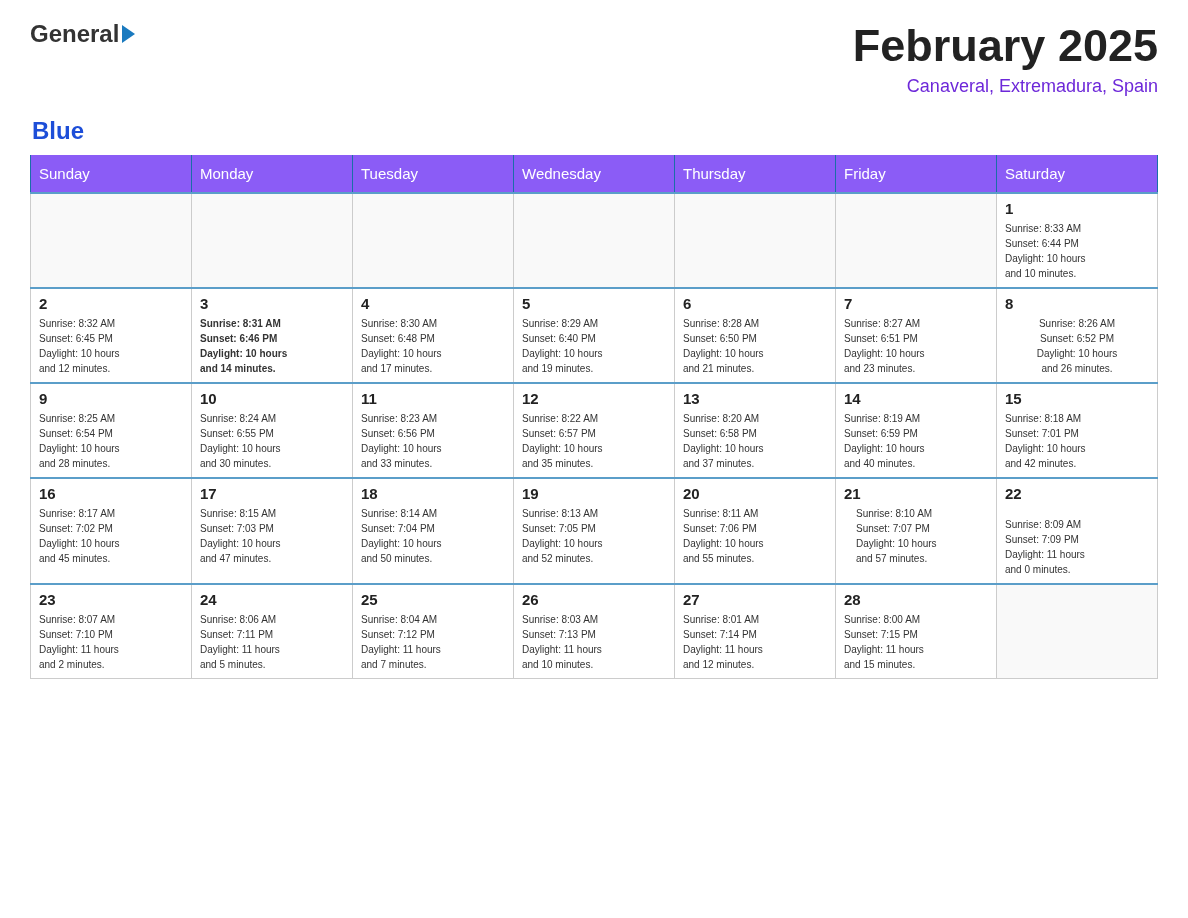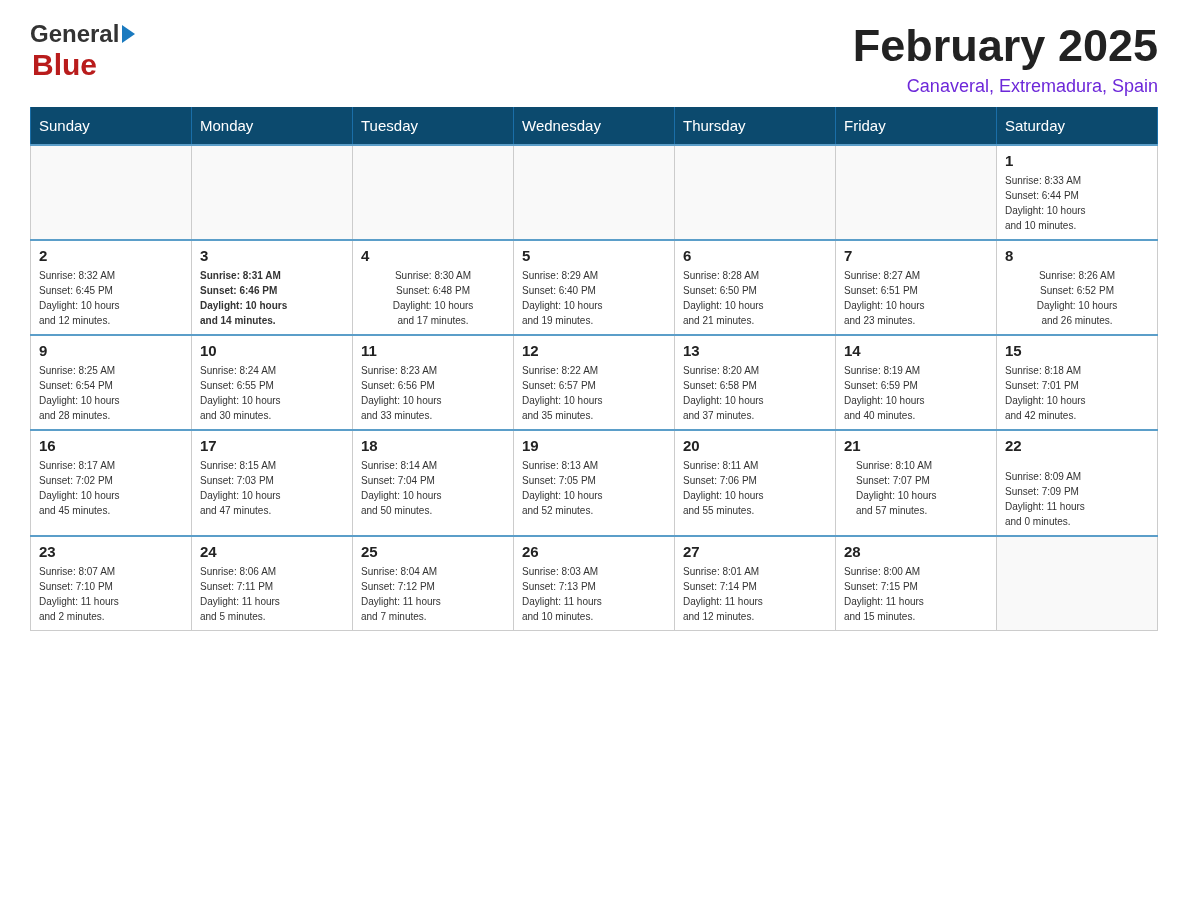--- a/index.html
+++ b/index.html
@@ -76,6 +76,7 @@
     .logo-wrapper {
       display: flex;
       flex-direction: column;
+      gap: 22px;
     }
     .logo-line1 {
       display: flex;

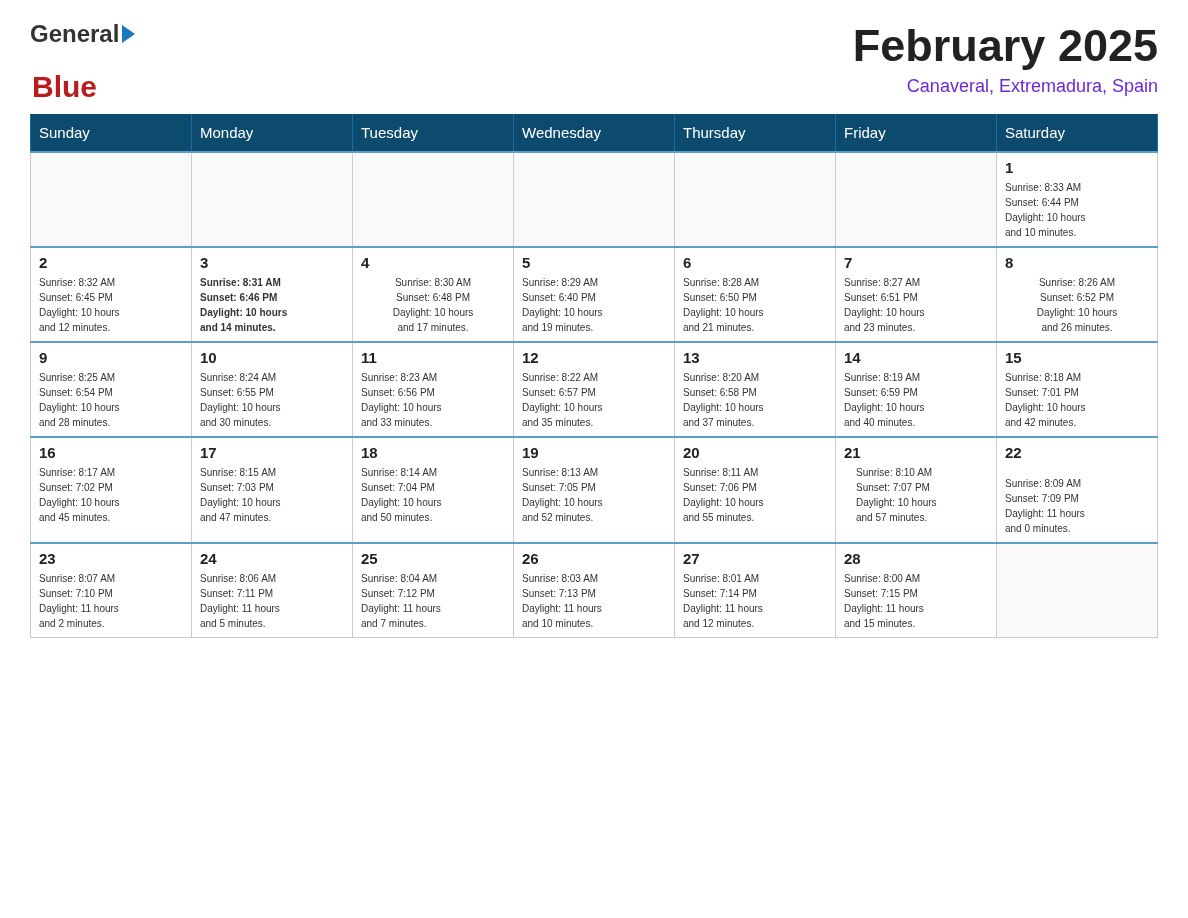--- a/index.html
+++ b/index.html
@@ -86,10 +86,11 @@
       color: #333;
     }
     .logo-line2 {
-      color: #b91c1c;
-      font-size: 30px;
+      color: #1d4ed8;
+      font-size: 24px;
       font-weight: bold;
       margin-left: 2px;
+      margin-top: 47px;
     }
   </style>
 </head>

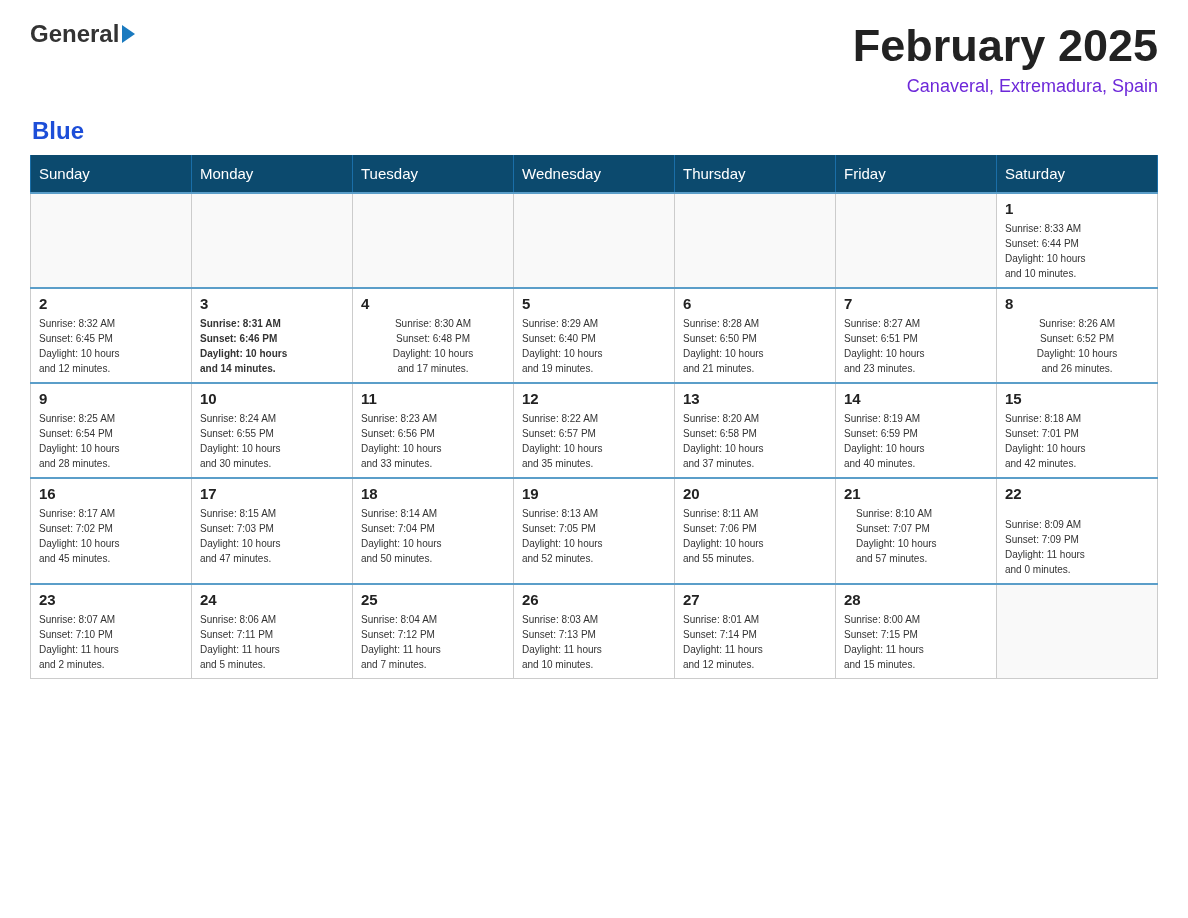--- a/index.html
+++ b/index.html
@@ -35,7 +35,7 @@
       margin-top: 10px;
     }
     .calendar th {
-      background-color: #0c4a6e;
+      background-color: #8b5cf6;
       color: #fff;
       padding: 10px 8px;
       font-size: 15px;

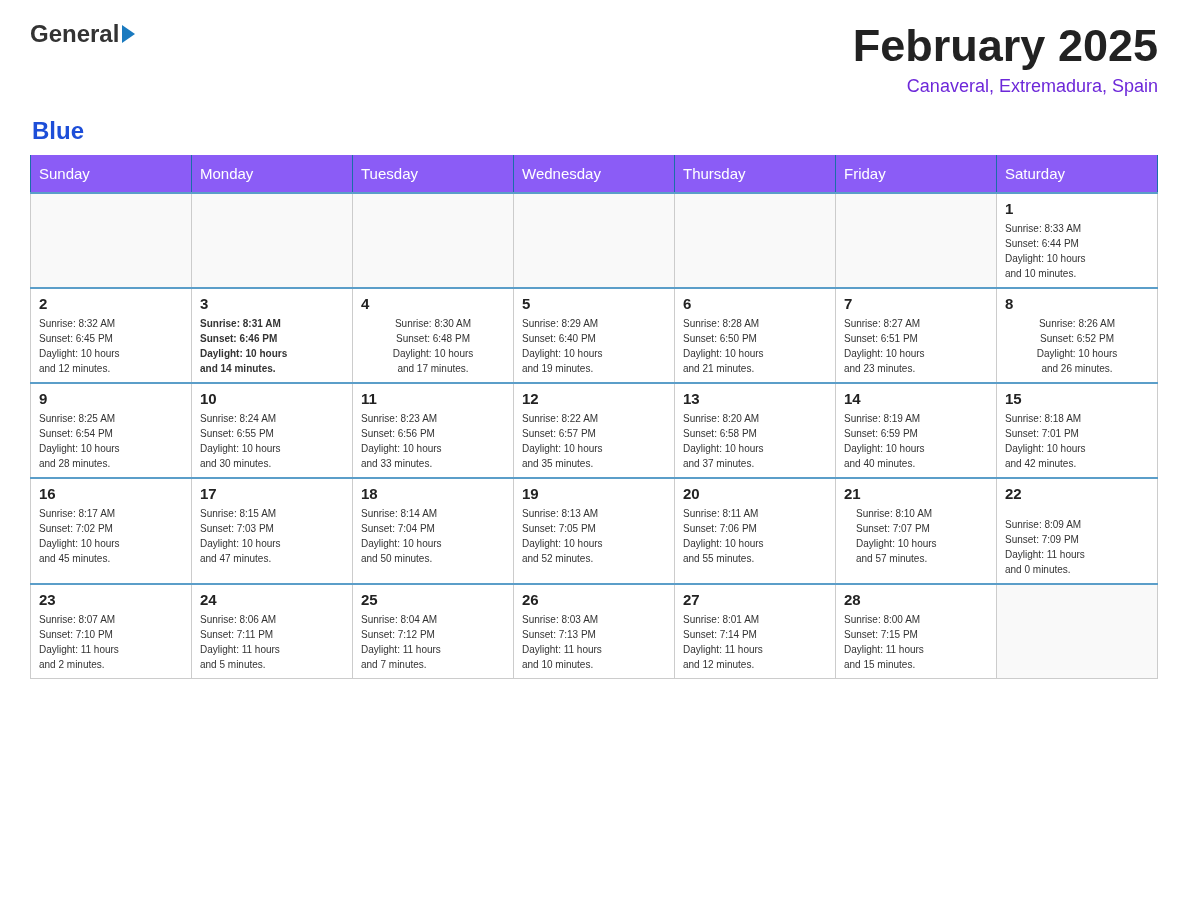--- a/index.html
+++ b/index.html
@@ -155,7 +155,7 @@
         </td>
         <td>
           <span class="day-num">4</span>
-          <div class="day-info" style="white-space: pre-line; text-align: center;">Sunrise: 8:30 AM
+          <div class="day-info" style="white-space: pre-line;">Sunrise: 8:30 AM
 Sunset: 6:48 PM
 Daylight: 10 hours
 and 17 minutes.</div>

